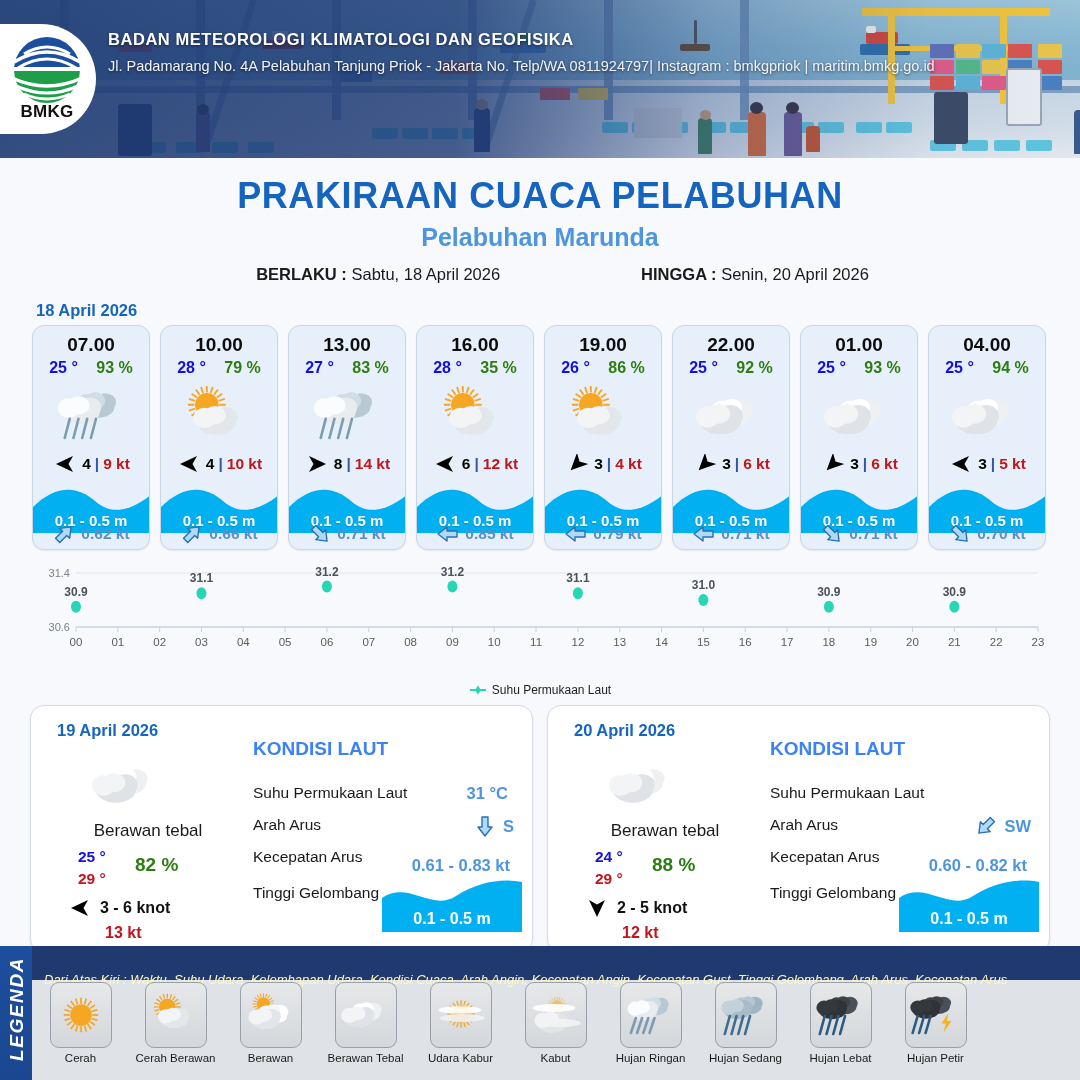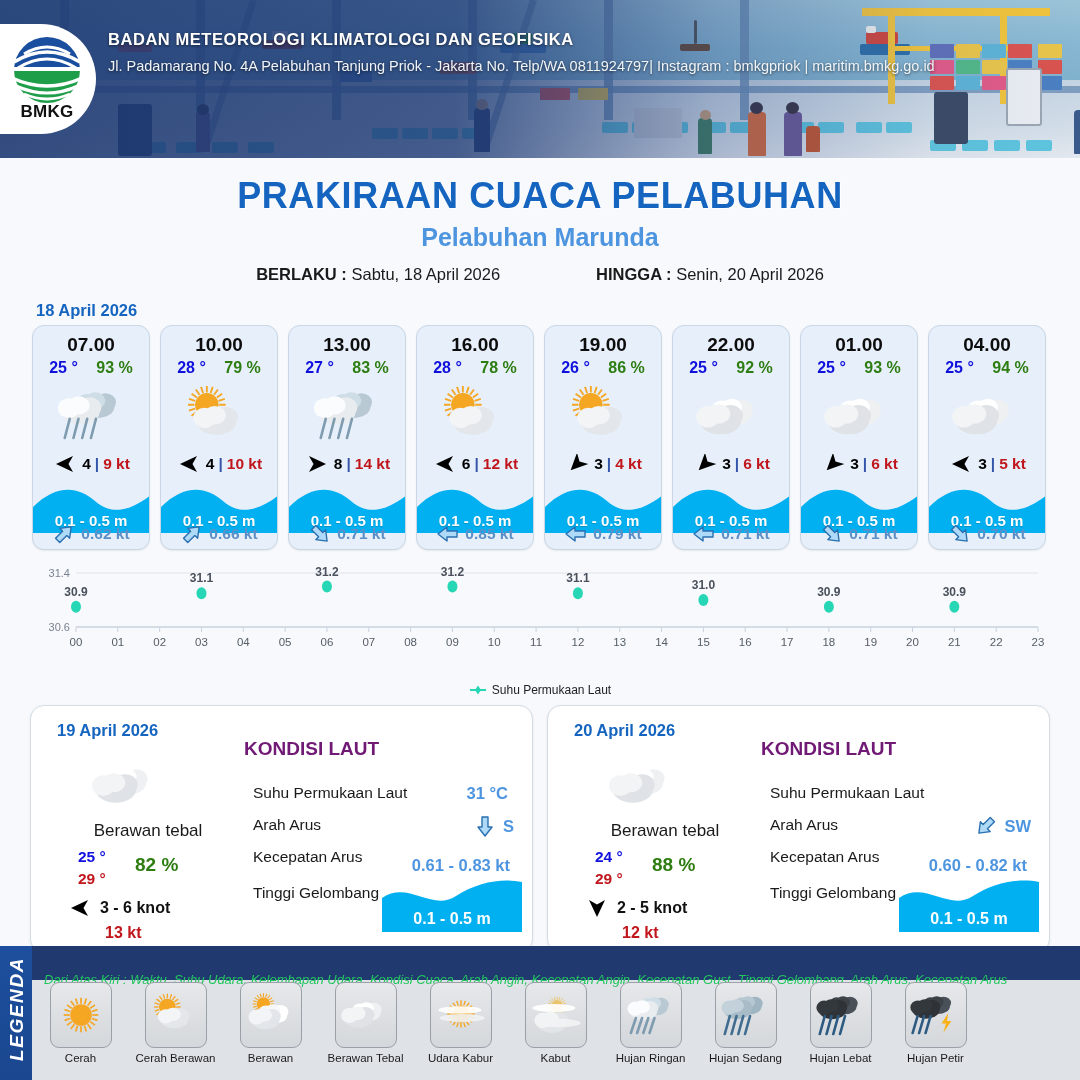--- a/index.html
+++ b/index.html
@@ -96,7 +96,7 @@
     margin-top: 13px; display: flex; justify-content: center; gap: 96px;
     font-size: 16.5px; color: #1a1a1a;
   }
-  .valid-lbl { font-weight: bold; }
+  .valid-lbl { font-weight: bold; margin-left: 45px; }
   .valid-val { font-weight: normal; }
 
   

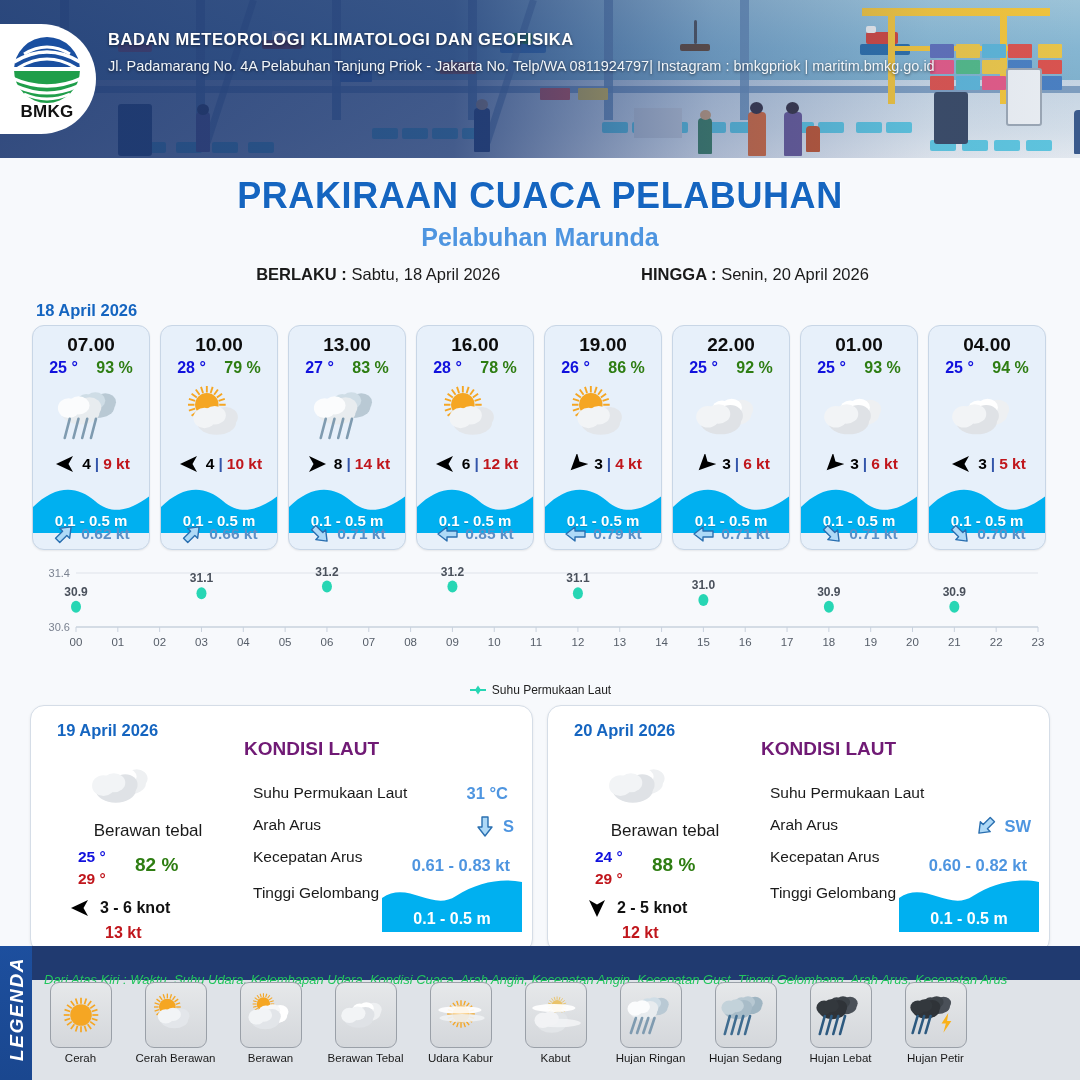--- a/index.html
+++ b/index.html
@@ -547,7 +547,7 @@
     <div class="c-time">16.00</div>
     <div class="c-th">
       <span class="c-temp">28 °</span>
-      <span class="c-hum">78 %</span>
+      <span class="c-hum">35 %</span>
     </div>
     <div class="c-icon">
         <svg width="76" height="64" viewBox="0 0 76 64">

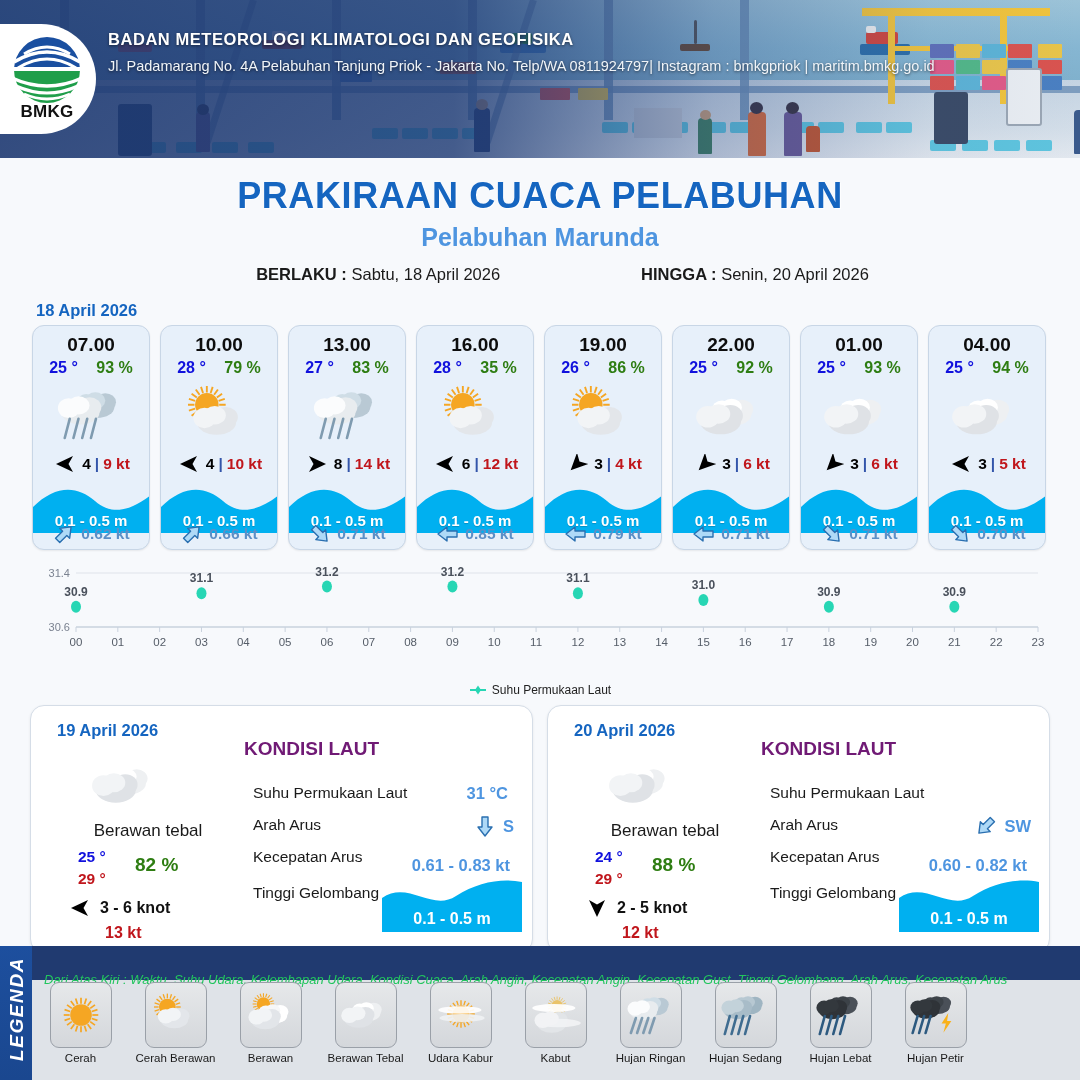--- a/index.html
+++ b/index.html
@@ -184,8 +184,8 @@
     font-size: 16px; font-weight: bold; color: #c0161c;
   }
   .d-sea-title {
-    position: absolute; left: 213px; top: 32px;
-    font-size: 19px; font-weight: bold; color: #701a75;
+    position: absolute; left: 222px; top: 32px;
+    font-size: 19px; font-weight: bold; color: #3b82f6;
   }
   .d-row { position: absolute; font-size: 15.5px; color: #1a1a1a; }
   .d-rv { position: absolute; font-size: 16.5px; font-weight: bold; color: #4e95e0; }

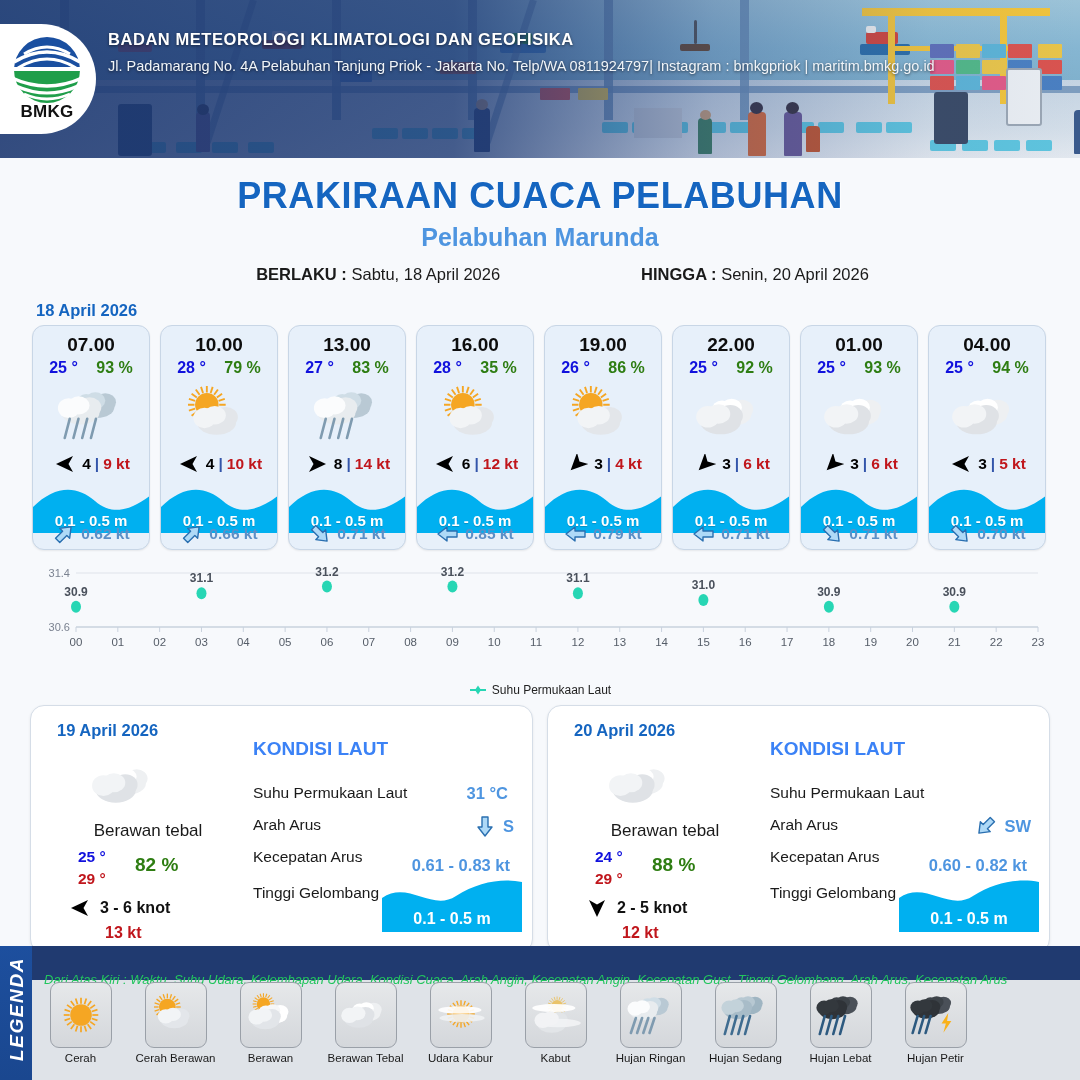--- a/index.html
+++ b/index.html
@@ -215,7 +215,7 @@
     background: #203a70; display: flex; align-items: center;
   }
   .legend-bar span {
-    font-size: 13px; font-style: italic; color: #22c55e; padding-left: 12px;
+    font-size: 13px; font-style: italic; color: #fef9c3; padding-left: 12px;
     white-space: nowrap;
     margin-top: 32px;
   }

